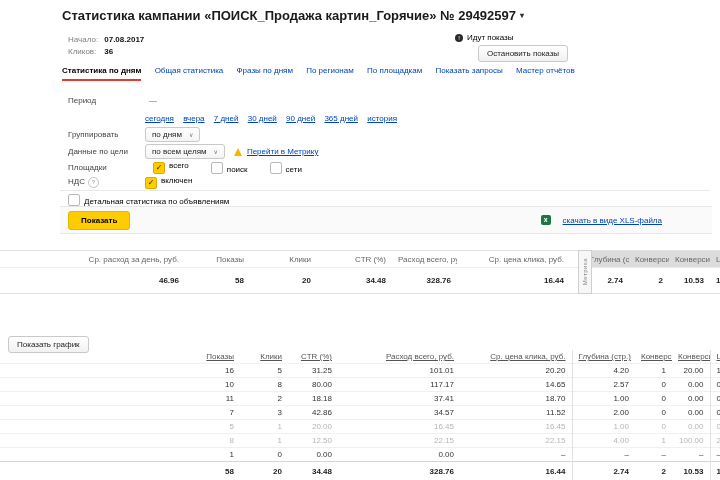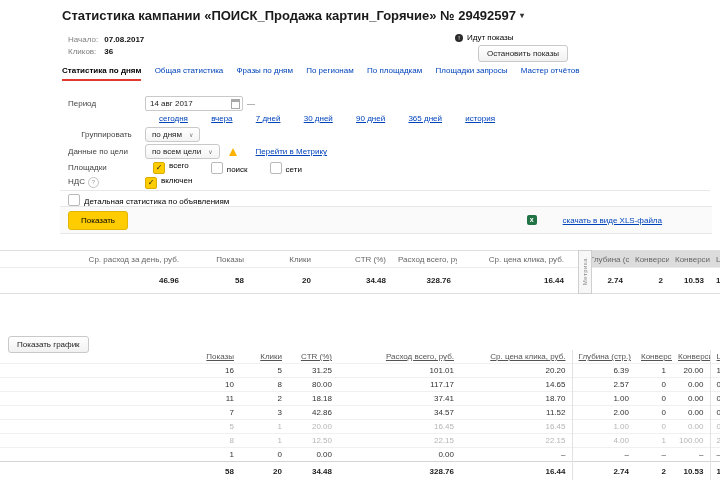--- a/index.html
+++ b/index.html
@@ -107,7 +107,7 @@
   <span class="tab">Фразы по дням</span>
   <span class="tab">По регионам</span>
   <span class="tab">По площадкам</span>
-  <span class="tab">Площадки запросы</span>
+  <span class="tab">Показать запросы</span>
   <span class="tab">Мастер отчётов</span>
 </nav>
 

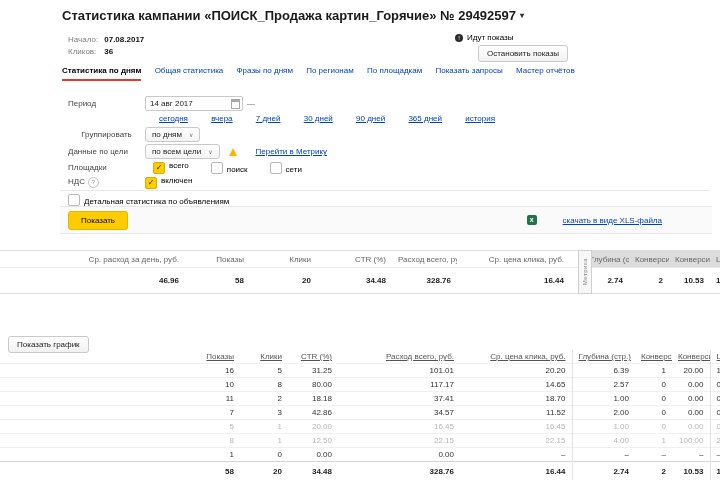--- a/index.html
+++ b/index.html
@@ -113,10 +113,6 @@
 
 <div class="frow" style="top:96px;">
   <span class="flabel">Период</span>
-  <span class="dwrap">
-    <input class="dinput" readonly="" value="14 авг 2017" style="">
-    <span class="cal"></span>
-  </span>
   <span class="dash">—</span>
 </div>
 

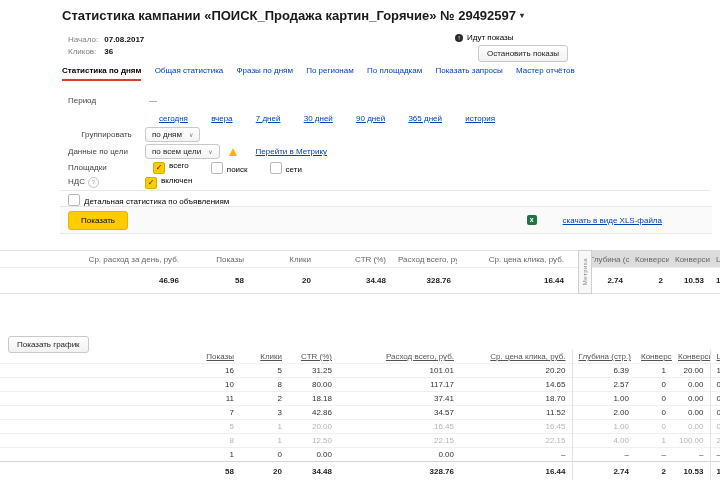--- a/index.html
+++ b/index.html
@@ -6,7 +6,7 @@
   body{width:720px;height:480px;position:relative;overflow:hidden;background:#fff;
        font-family:"Liberation Sans",sans-serif;color:#000;}
   .abs{position:absolute;}
-  a,.link{color:#0044bb;text-decoration:underline;cursor:pointer;margin-left:14px;}
+  a,.link{color:#0044bb;text-decoration:underline;cursor:pointer;}
 
   
   .title{left:62px;top:8px;font-size:13px;font-weight:bold;color:#1a1a1a;white-space:nowrap;}

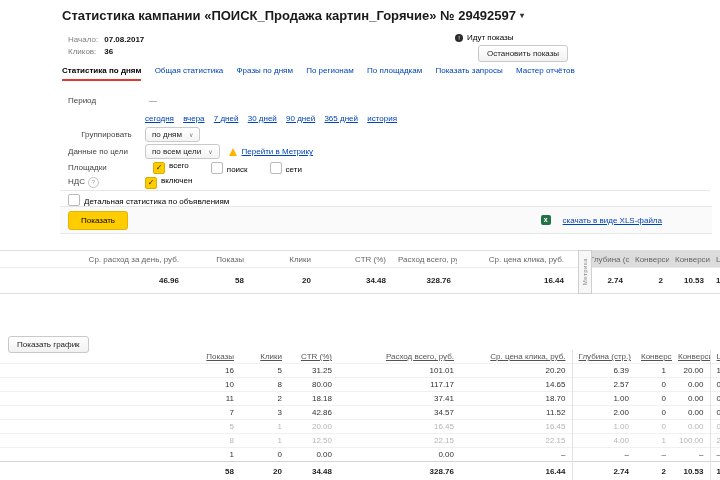--- a/index.html
+++ b/index.html
@@ -126,7 +126,7 @@
   <a>история</a>
 </div>
 
-<div class="frow" style="top:127px;text-align:center;">
+<div class="frow" style="top:127px;">
   <span class="flabel">Группировать</span>
   <span class="select">
     <span>по дням</span>

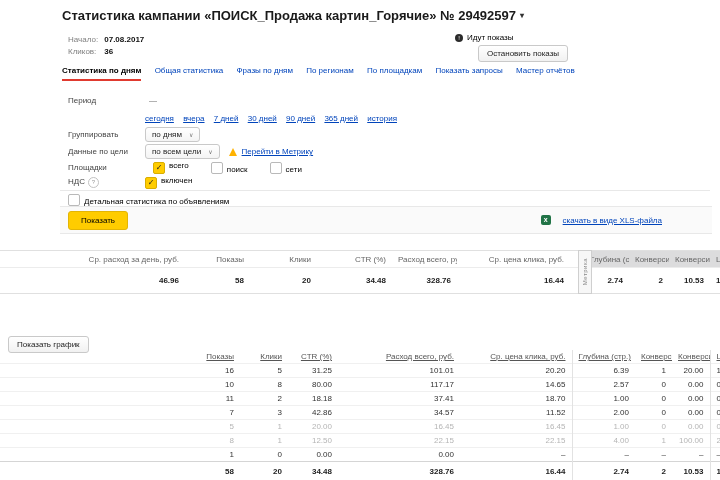--- a/index.html
+++ b/index.html
@@ -137,7 +137,7 @@
 <div class="frow" style="top:144px;">
   <span class="flabel">Данные по цели</span>
   <span class="select">
-    <span>по всем цели</span>
+    <span>по всем целям</span>
     <span class="chev">∨</span>
   </span>
   <span class="metrika-ico"></span>

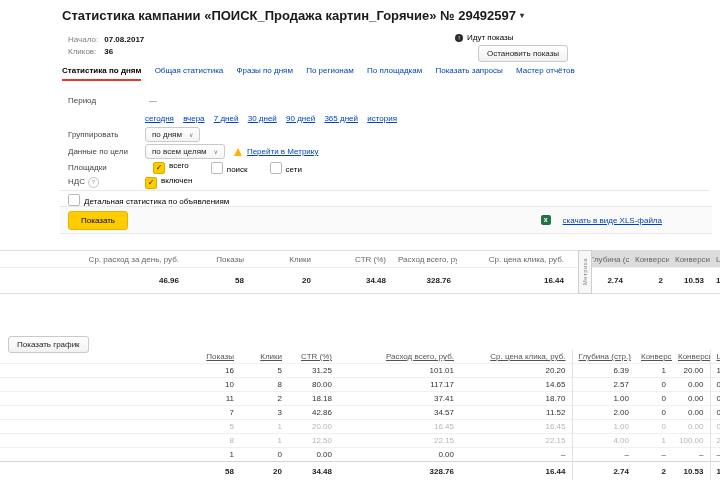--- a/index.html
+++ b/index.html
@@ -54,7 +54,7 @@
            border-top:1px solid #e8e8e8;border-bottom:1px solid #e8e8e8;
            display:flex;align-items:center;justify-content:space-between;}
   .show-btn{margin-left:8px;background:#ffcc00;border:1px solid #e3b505;border-radius:3px;
-            font-size:8px;font-weight:normal;padding:4px 12px;cursor:pointer;font-family:inherit;}
+            font-size:8px;font-weight:bold;padding:4px 12px;cursor:pointer;font-family:inherit;}
   .xls{margin-right:50px;font-size:8px;display:flex;align-items:center;gap:12px;}
   .xls-ico{width:10px;height:10px;background:#217346;border-radius:2px;color:#fff;font-size:7px;
            font-weight:bold;line-height:10px;text-align:center;display:inline-block;}

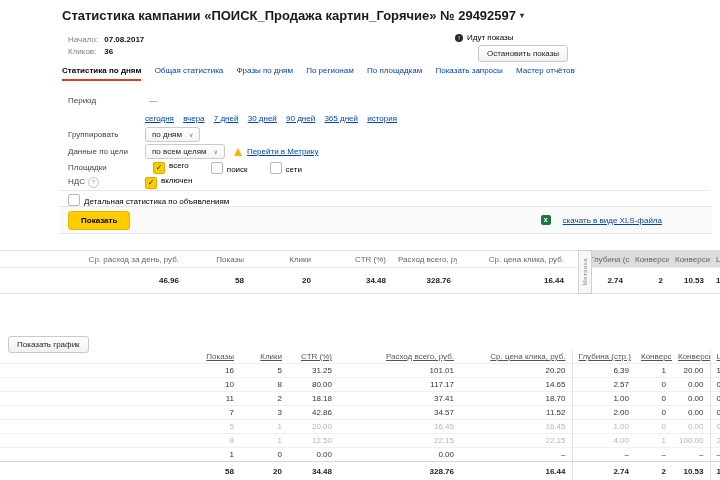--- a/index.html
+++ b/index.html
@@ -256,7 +256,7 @@
         <td>31.25</td>
         <td>101.01</td>
         <td>20.20</td>
-        <td>6.39</td>
+        <td>4.20</td>
         <td>1</td>
         <td>20.00</td>
         <td>101.01</td>

